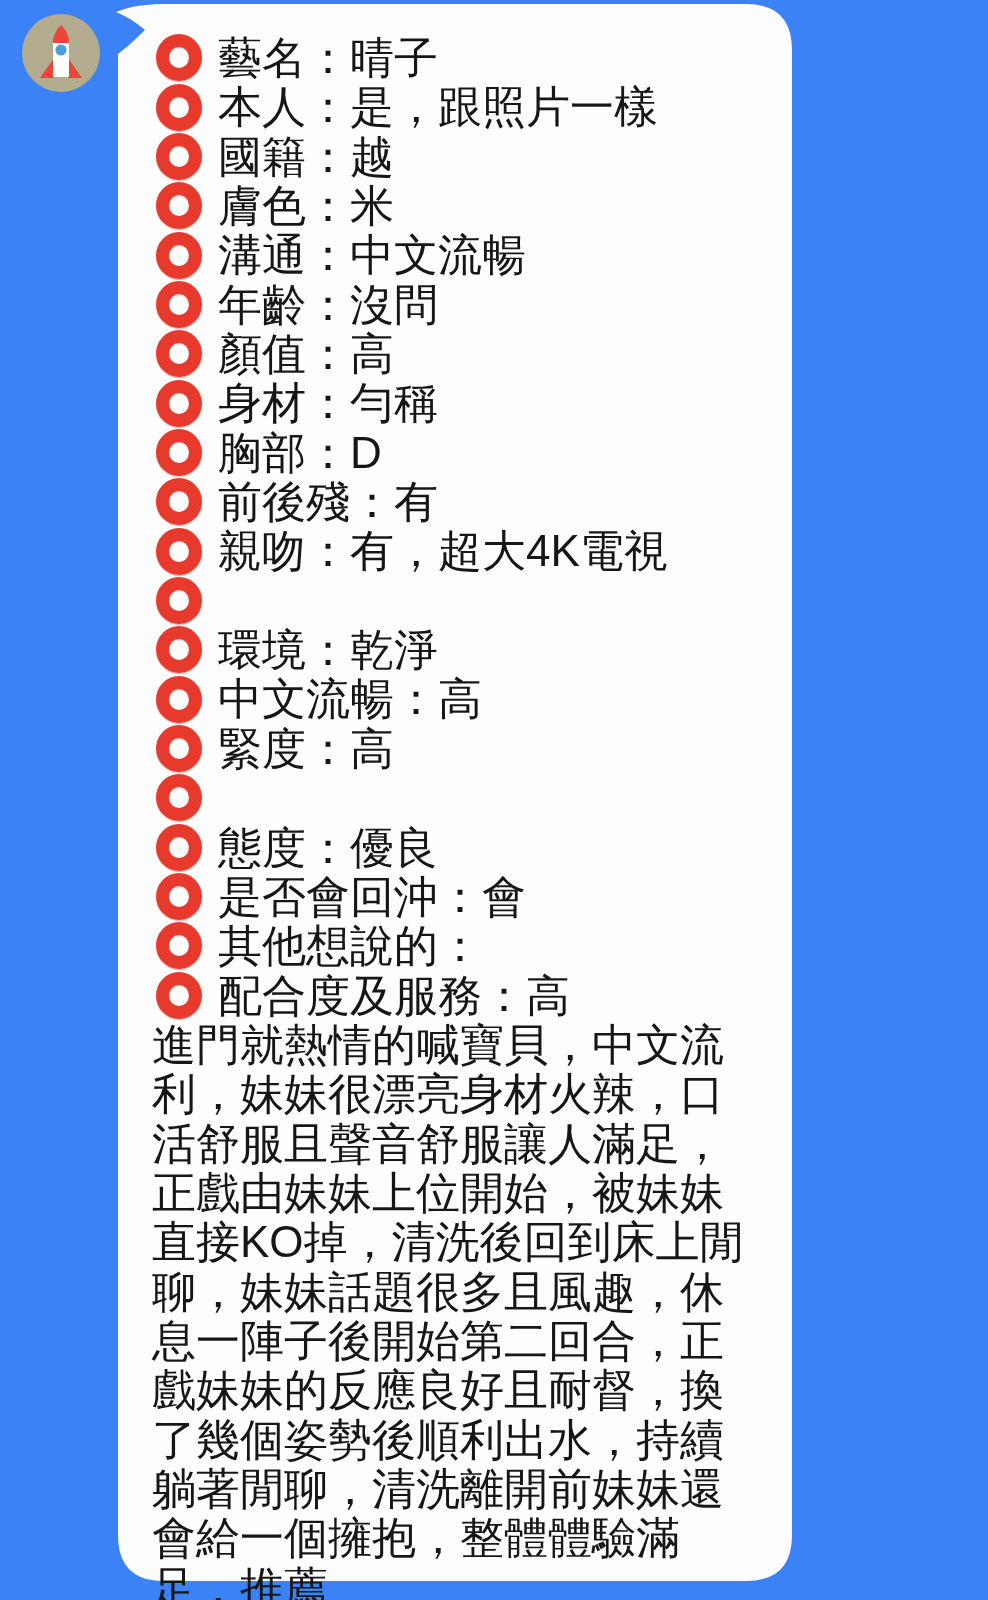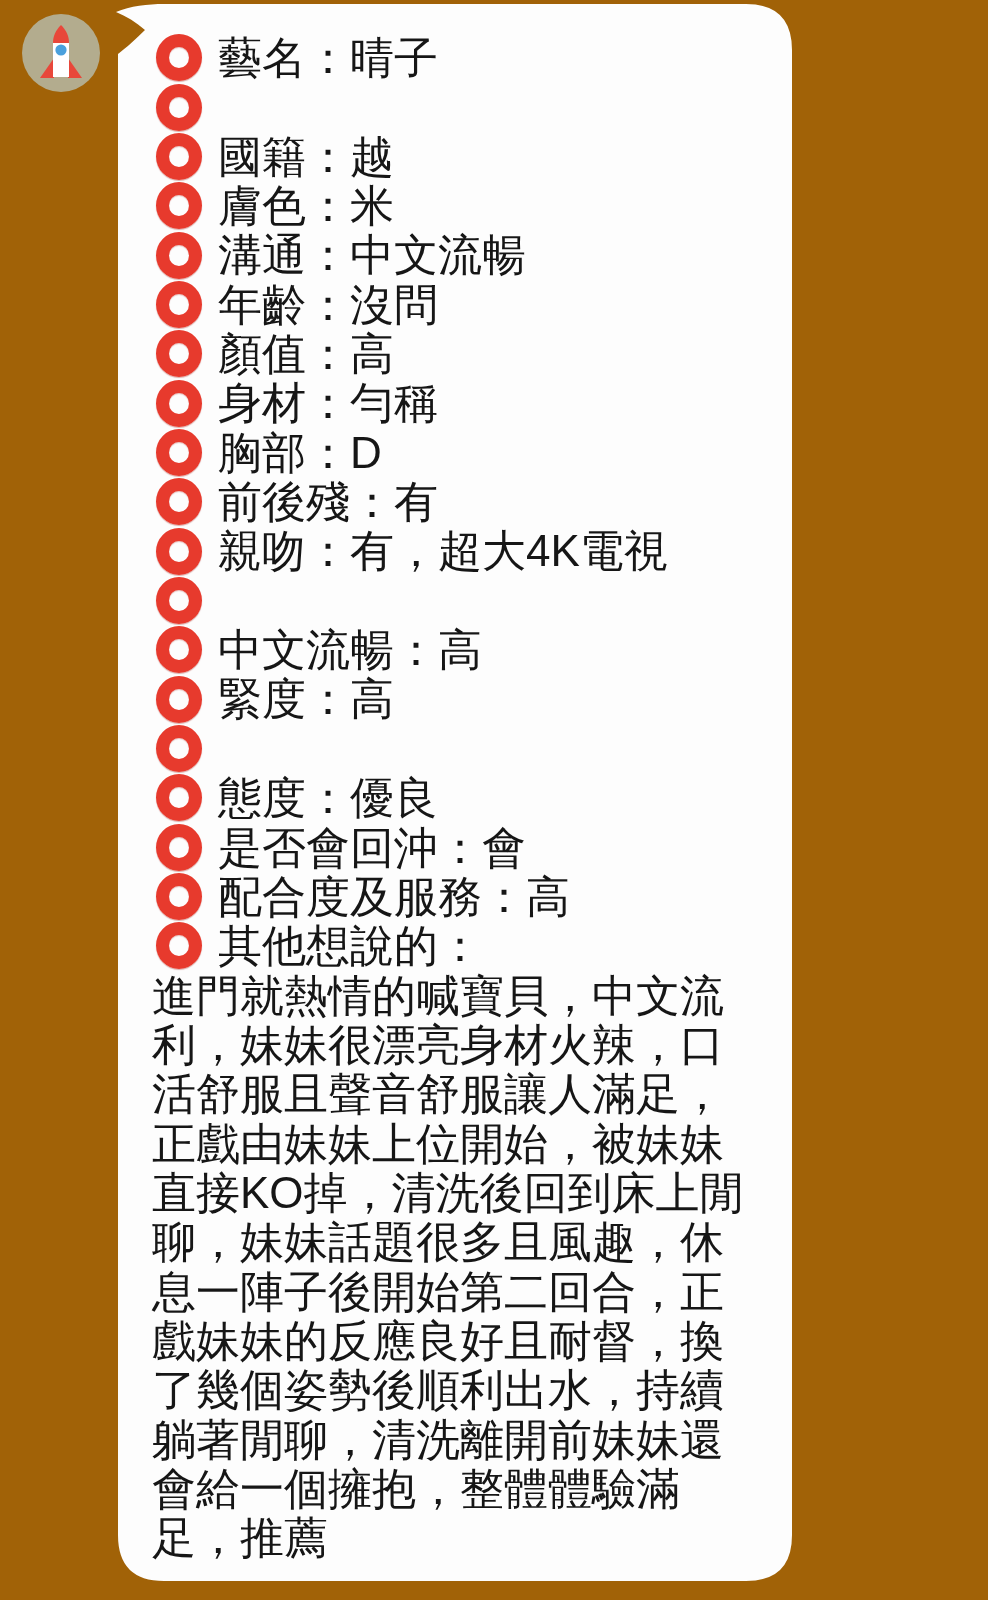--- a/index.html
+++ b/index.html
@@ -6,7 +6,7 @@
   .canvas{
     position:relative;
     width:988px;height:1600px;
-    background:#a16207;
+    background:#3b82f6;
     overflow:hidden;
     font-family:"Liberation Sans","DejaVu Sans",sans-serif;
   }

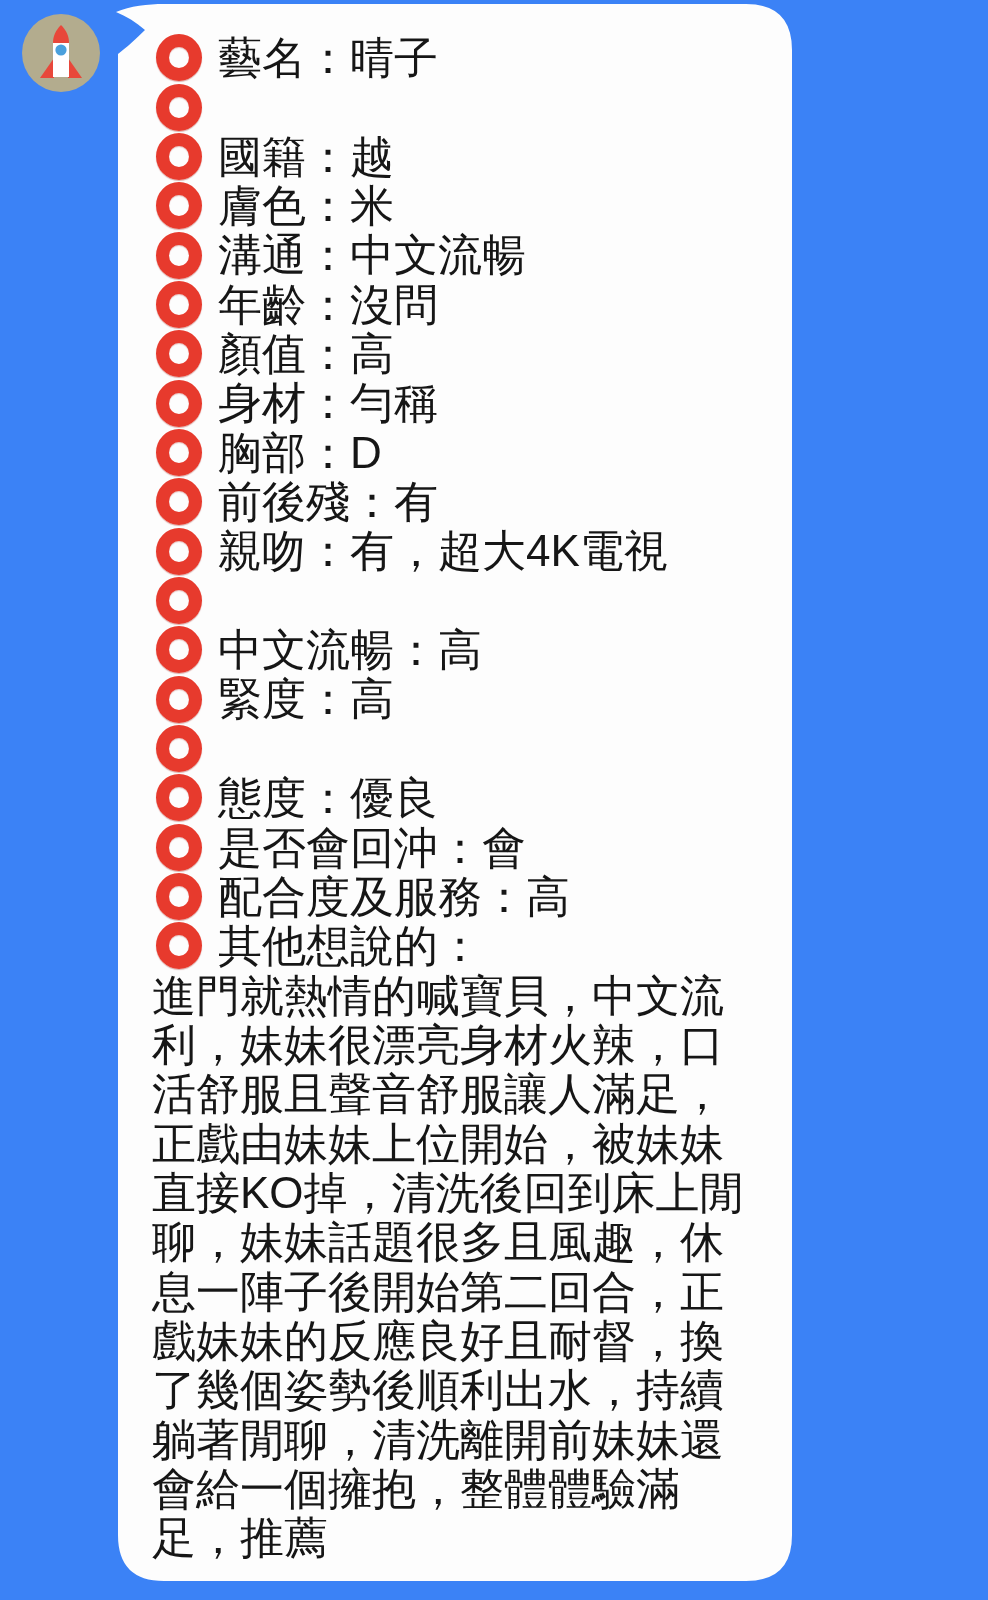--- a/index.html
+++ b/index.html
@@ -92,6 +92,7 @@
       </div>
       <div class="row">
         <span class="ring"></span>
+        <span class="item-text">本人：是，跟照片一樣</span>
       </div>
       <div class="row">
         <span class="ring"></span>

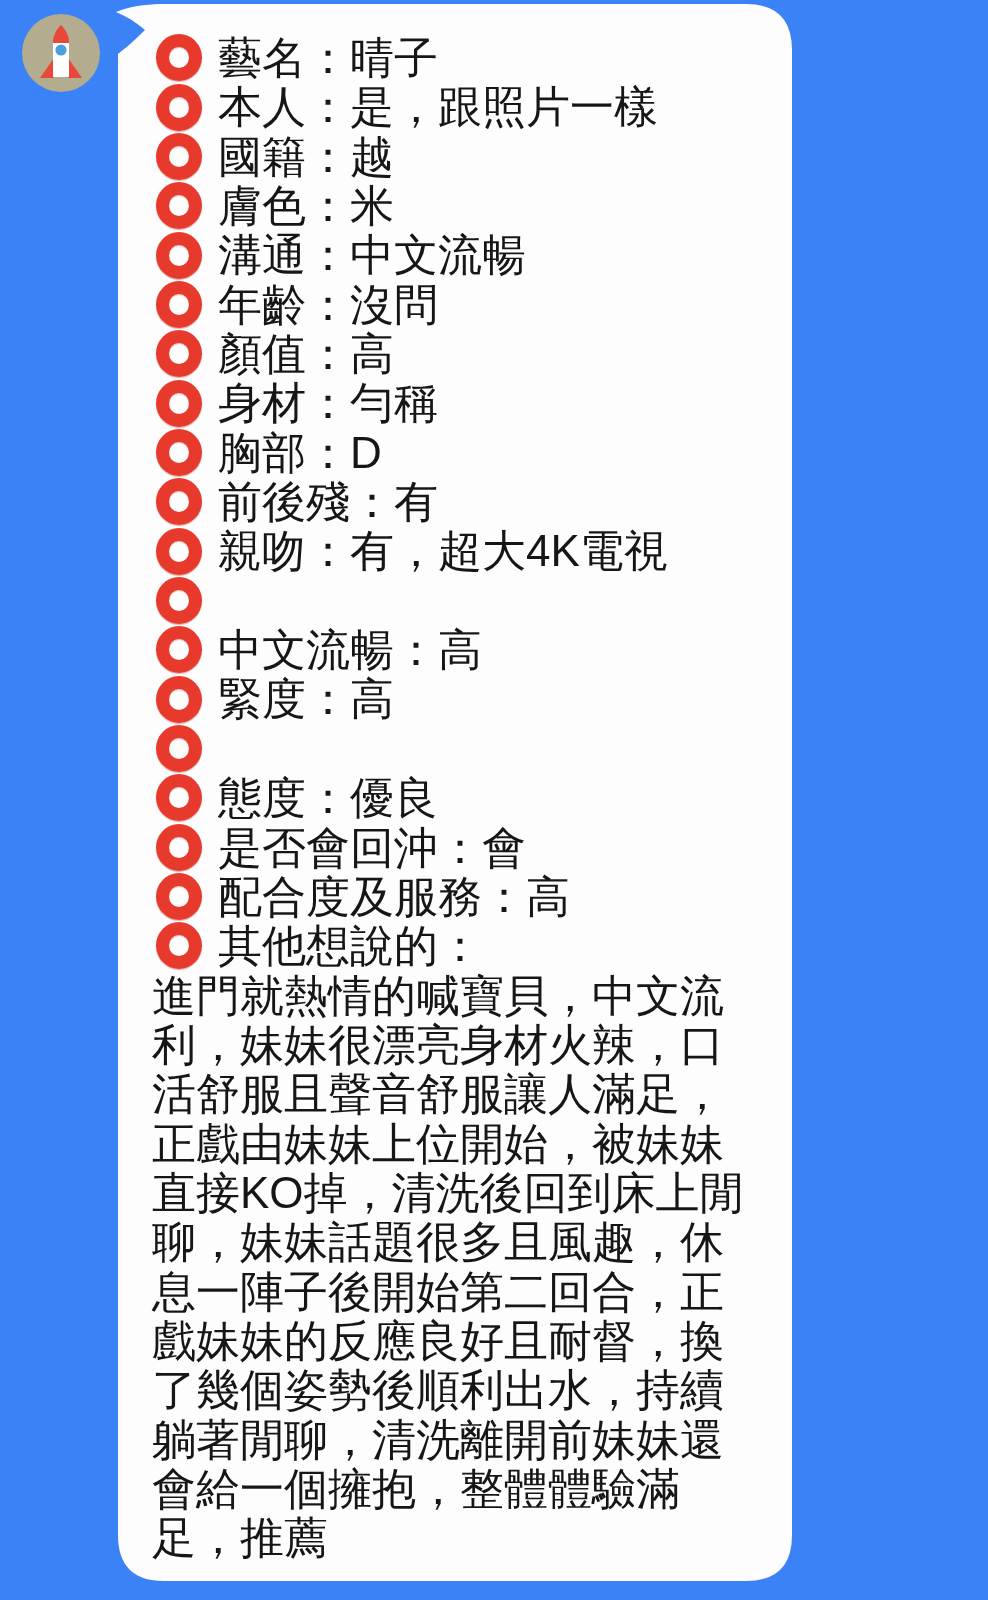--- a/index.html
+++ b/index.html
@@ -135,6 +135,10 @@
       </div>
       <div class="row">
         <span class="ring"></span>
+        <span class="item-text">環境：乾淨</span>
+      </div>
+      <div class="row">
+        <span class="ring"></span>
         <span class="item-text">中文流暢：高</span>
       </div>
       <div class="row">

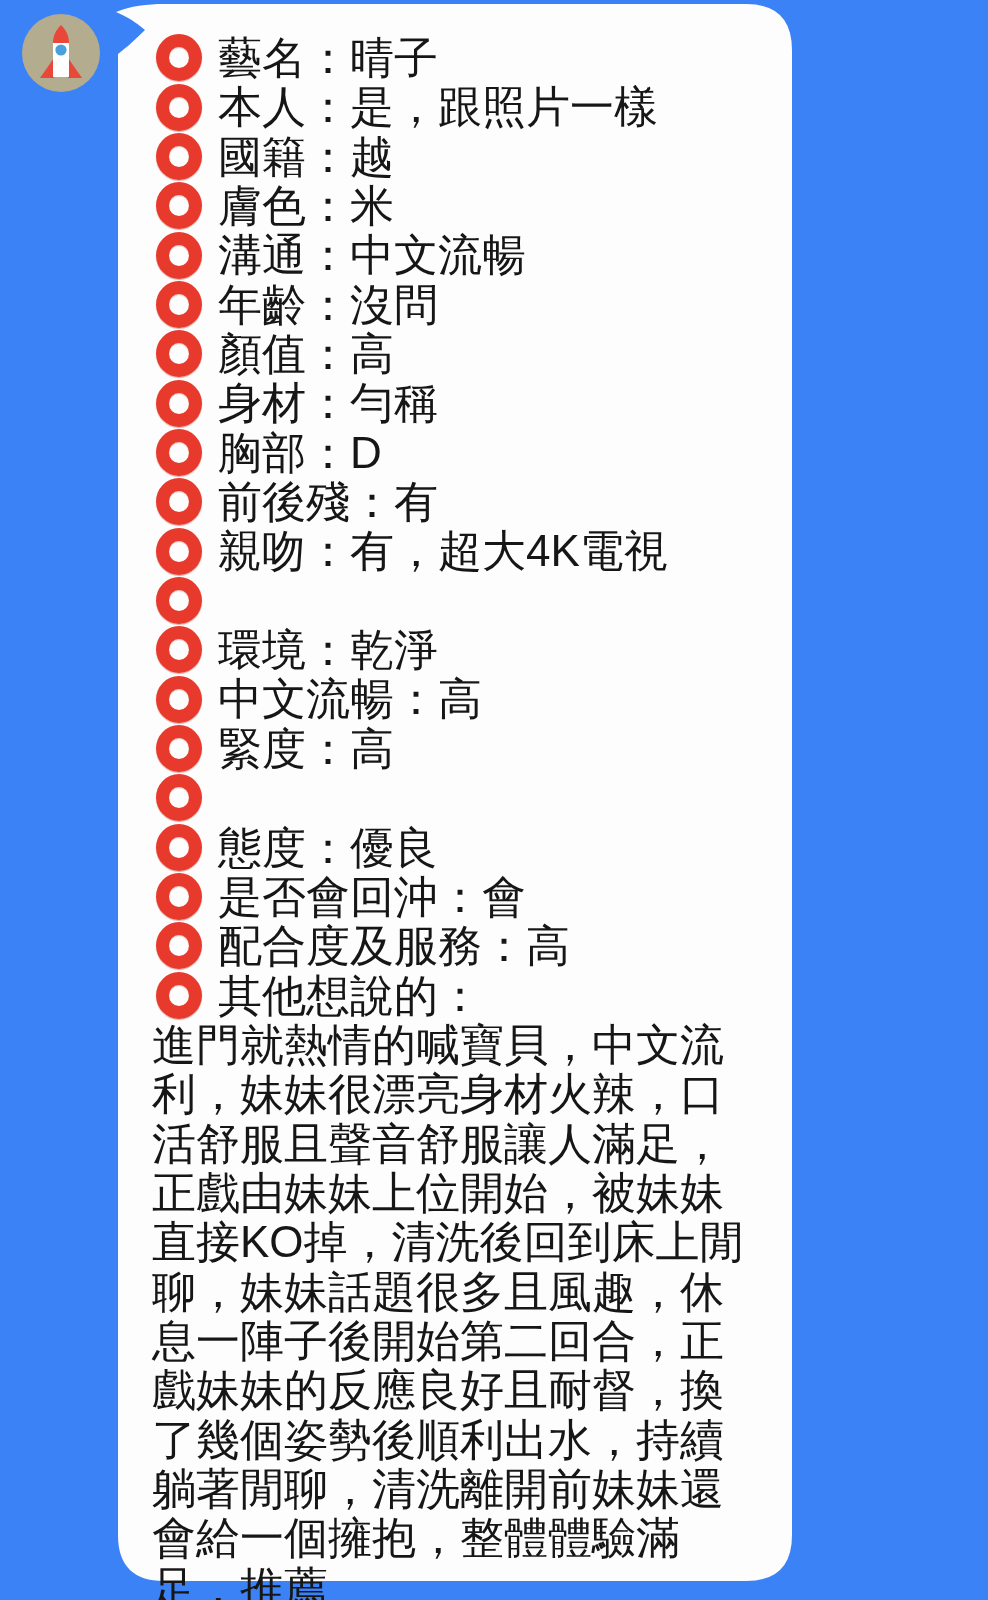--- a/index.html
+++ b/index.html
@@ -158,11 +158,11 @@
       </div>
       <div class="row">
         <span class="ring"></span>
-        <span class="item-text">配合度及服務：高</span>
+        <span class="item-text">其他想說的：</span>
       </div>
       <div class="row">
         <span class="ring"></span>
-        <span class="item-text">其他想說的：</span>
+        <span class="item-text">配合度及服務：高</span>
       </div>
     </div>
     <div class="paragraph">進門就熱情的喊寶貝，中文流利，妹妹很漂亮身材火辣，口活舒服且聲音舒服讓人滿足，正戲由妹妹上位開始，被妹妹直接KO掉，清洗後回到床上閒聊，妹妹話題很多且風趣，休息一陣子後開始第二回合，正戲妹妹的反應良好且耐督，換了幾個姿勢後順利出水，持續躺著閒聊，清洗離開前妹妹還會給一個擁抱，整體體驗滿足，推薦</div>

